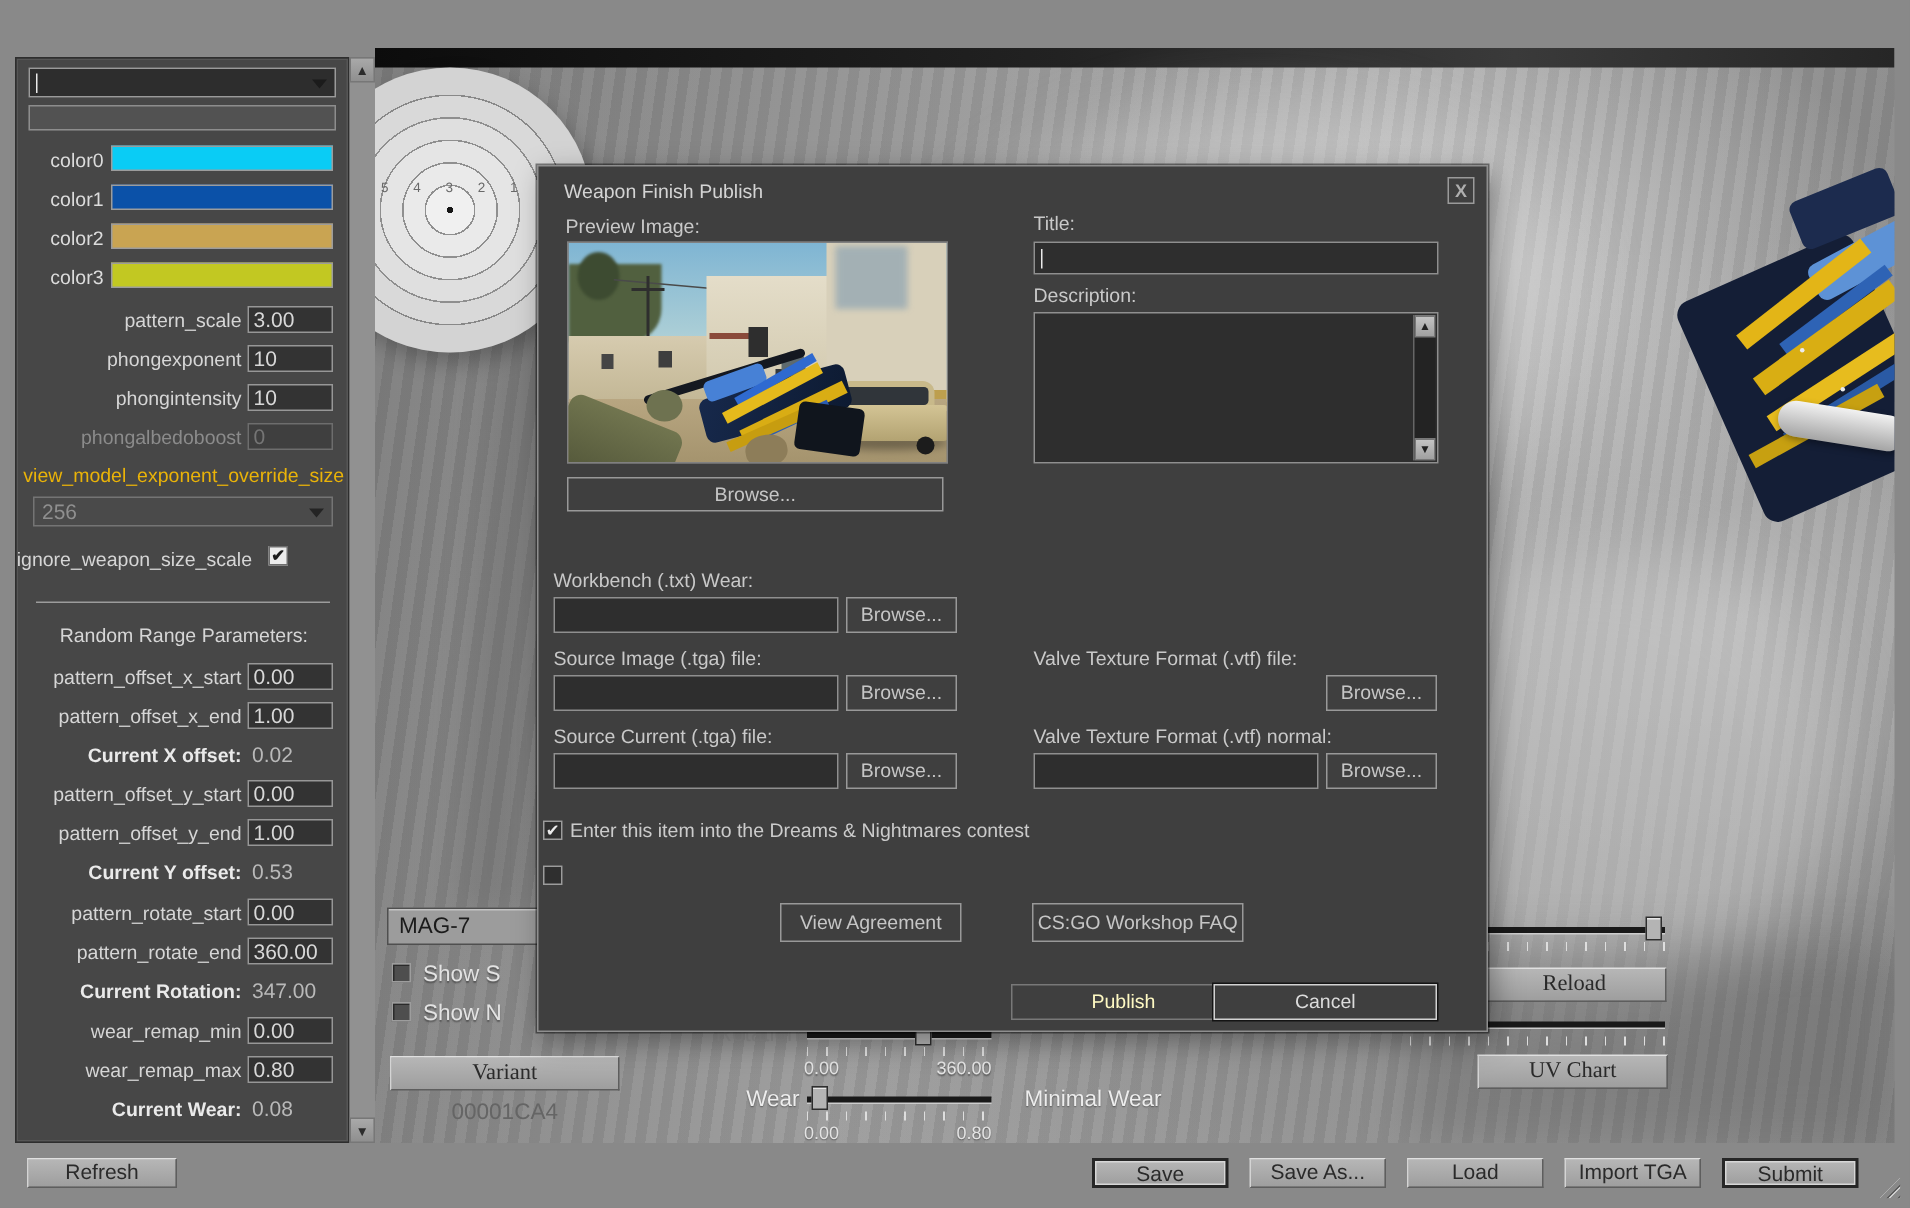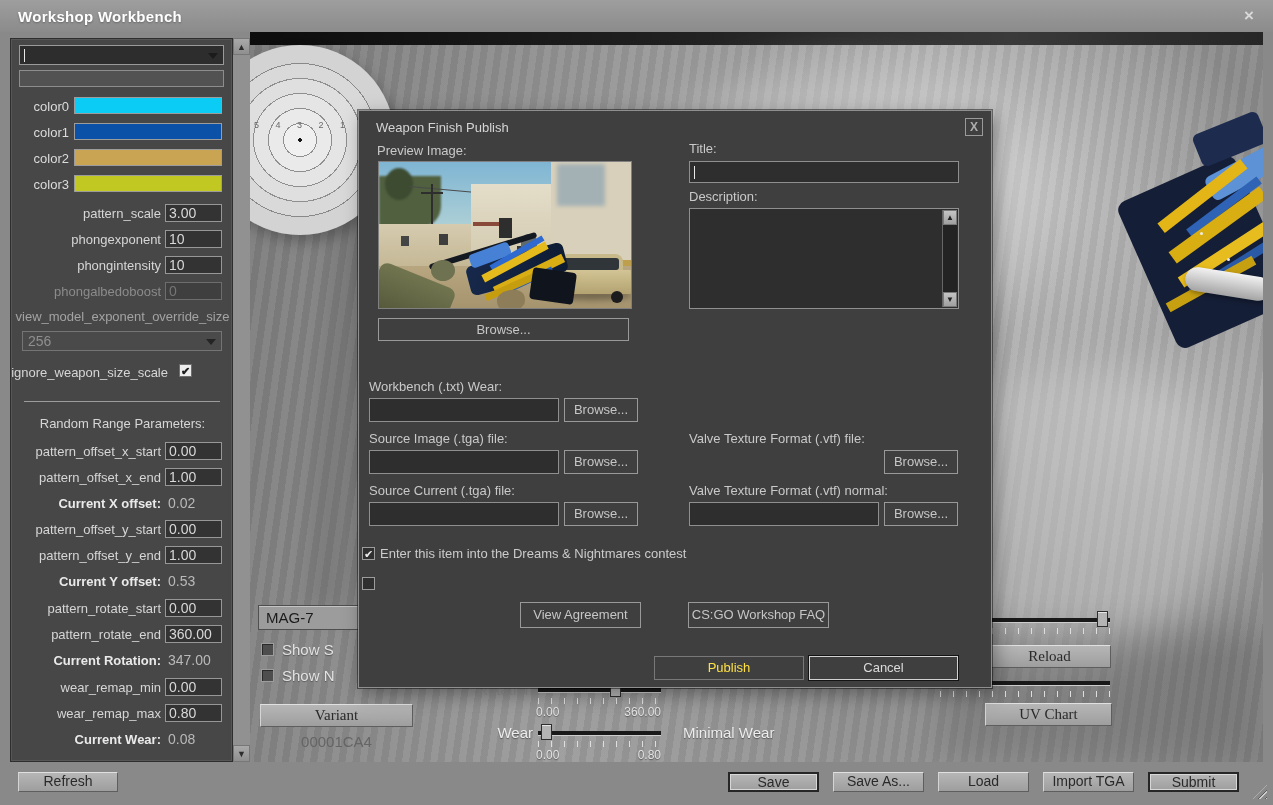--- a/index.html
+++ b/index.html
@@ -184,10 +184,6 @@
 
 <div id="app">
 
-  <div class="titlebar">
-    <span class="win-title">Workshop Workbench</span>
-    <span class="win-close">×</span>
-  </div>
 
   <div class="viewport">
     <div class="vp-topstrip"></div>

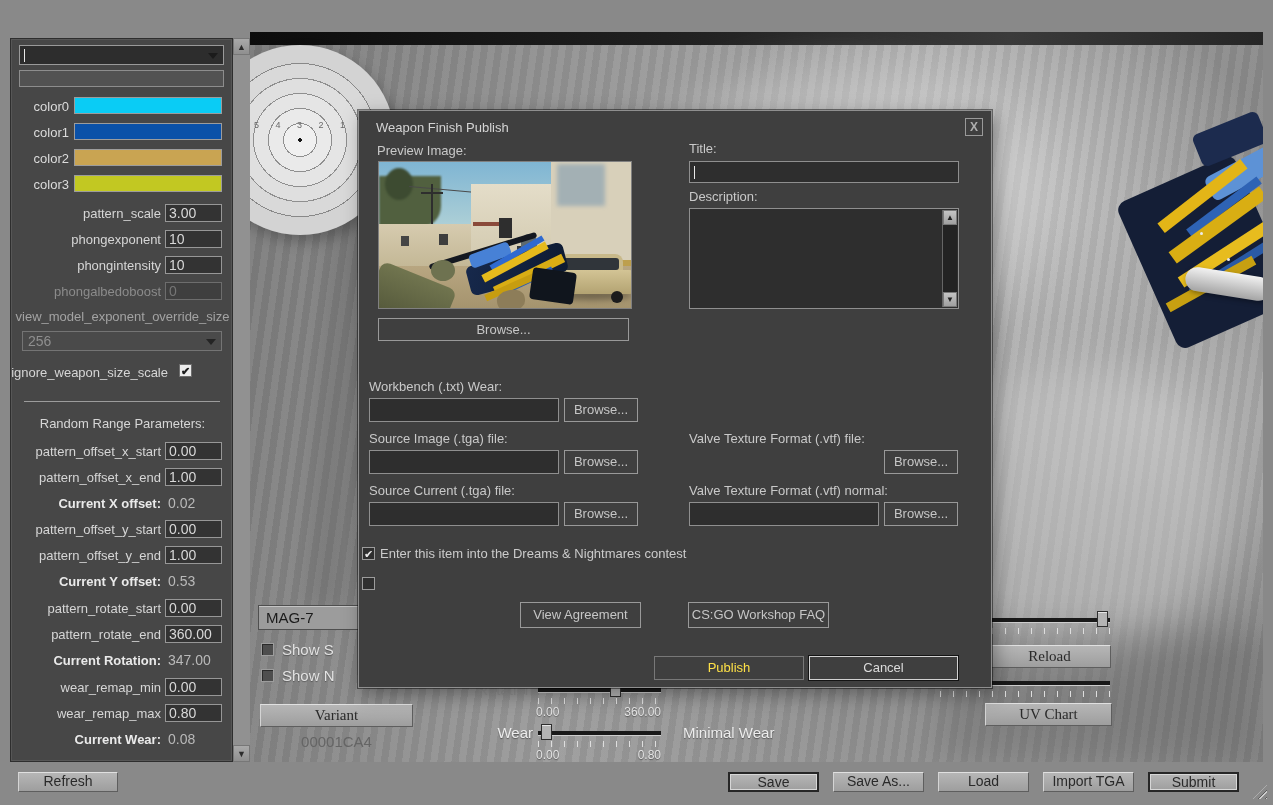--- a/index.html
+++ b/index.html
@@ -46,7 +46,7 @@
   .sinput.dis { background:#3f3f3f; border-color:#6d6d6d; color:#757575; }
   .sval { position:absolute; left:157px; top:1px; font-size:14px; color:#b9b9b9; }
 
-  .vm-label { position:absolute; left:0; top:270px; width:223px; text-align:center; font-size:13px; color:#a3a3a3; }
+  .vm-label { position:absolute; left:0; top:270px; width:223px; text-align:center; font-size:13px; color:#eab308; }
   .combo256 { position:absolute; left:11px; top:292px; width:200px; height:20px; background:#4a4a4a;
     border:1px solid #747474; color:#8f8f8f; font-size:14px; padding:1px 0 0 5px; }
   .combo256 .chev { position:absolute; right:5px; top:7px; width:0; height:0;

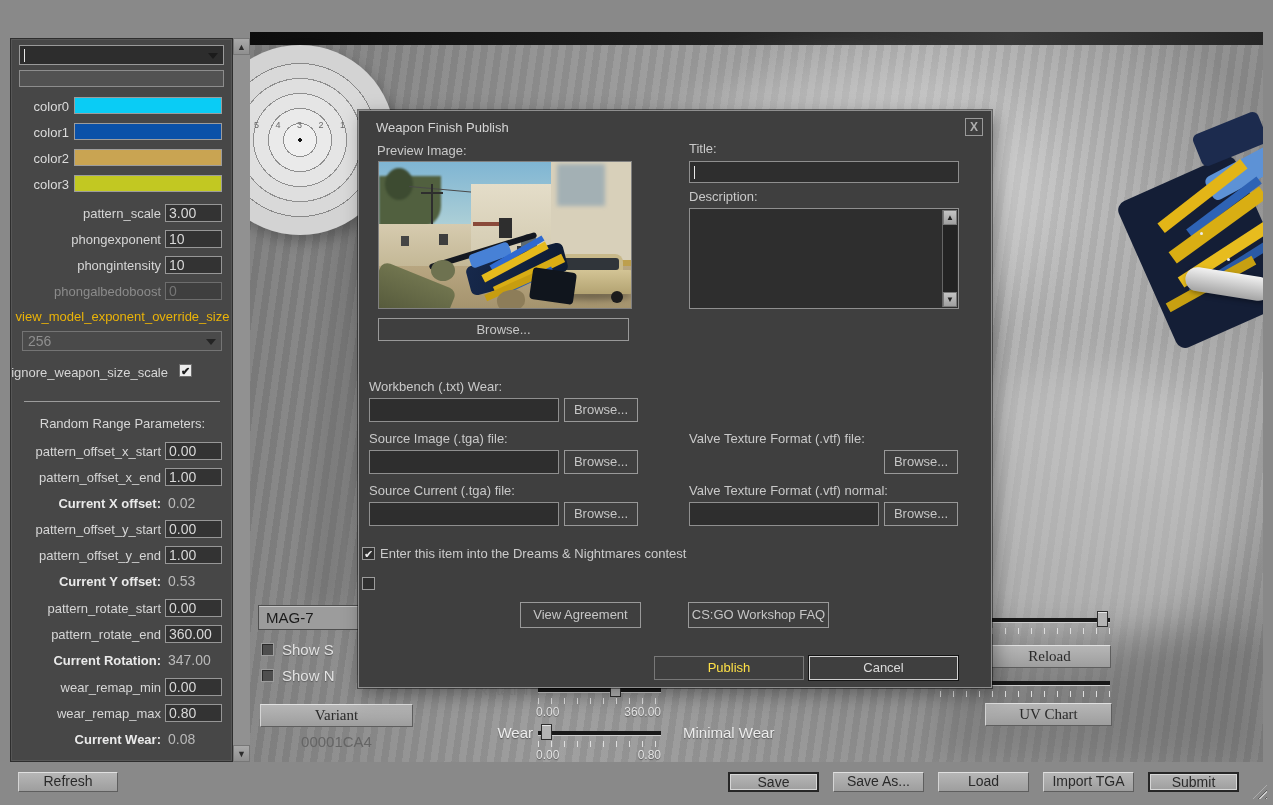--- a/index.html
+++ b/index.html
@@ -126,7 +126,7 @@
     font-size:13px; padding:0 4px; }
   .dbtn { position:absolute; background:#3f3f3f; border:1px solid #999; color:#c6c6c6; font-size:13px;
     text-align:center; cursor:default; }
-  .dbtn.disabled { color:#fde047; border-color:#787878; }
+  .dbtn.disabled { color:#fef9c3; border-color:#787878;margin-left:20px; }
   .dbtn.default { border:1px solid #d2d2d2; box-shadow:0 0 0 1px #141414; color:#dcdcdc; }
   .dchk { position:absolute; width:13px; height:13px; background:#2f2f2f; border:1px solid #9c9c9c;
     color:#eaeaea; font-size:11px; line-height:12px; text-align:center; }

